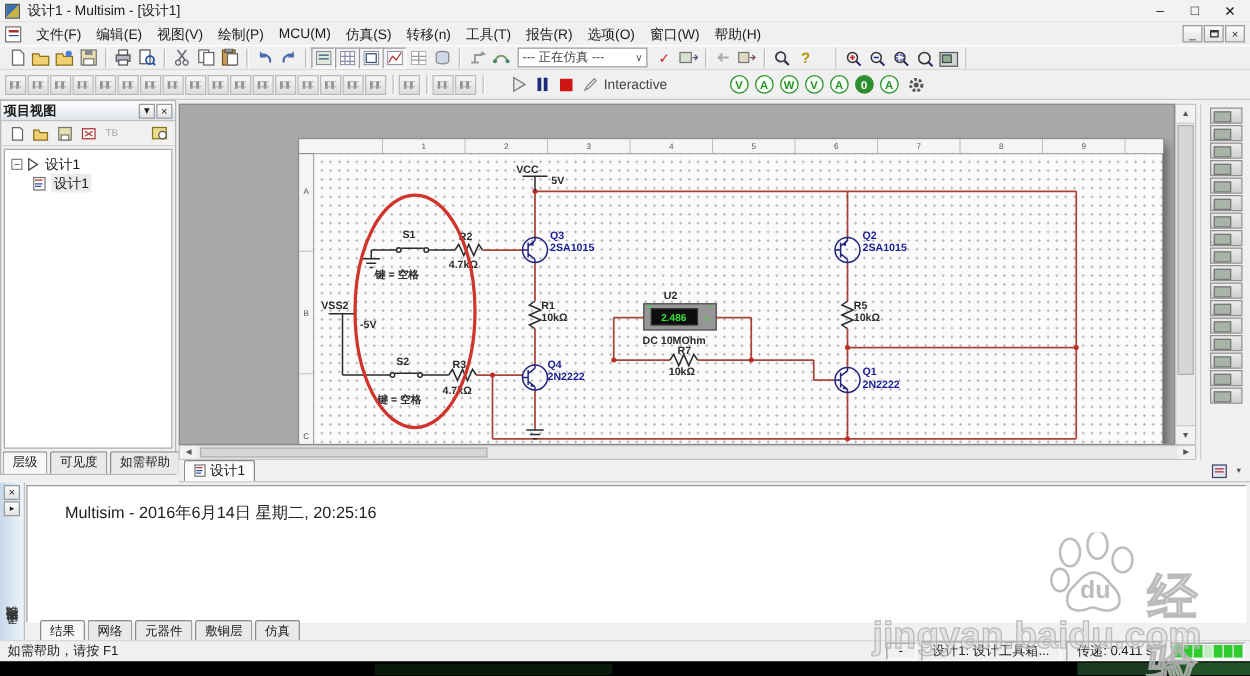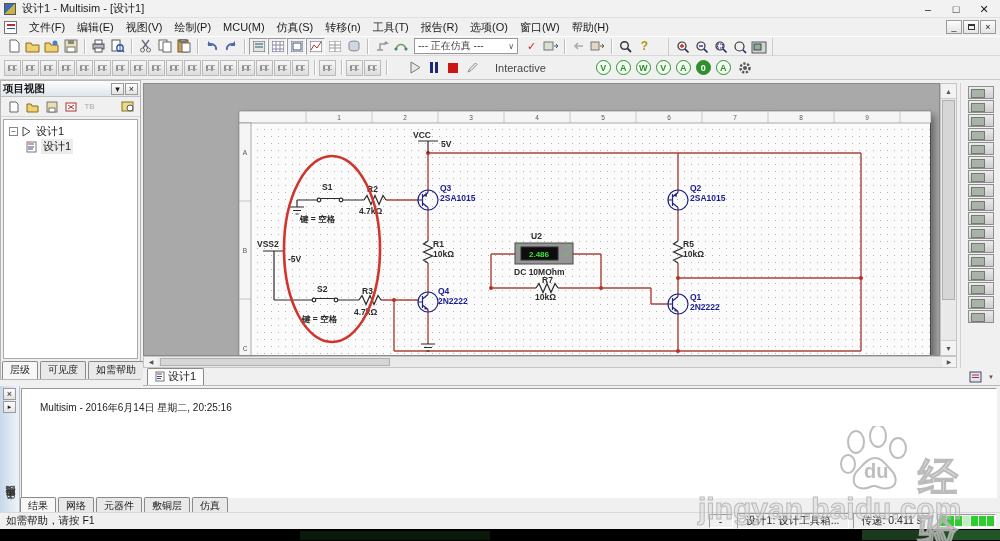--- a/index.html
+++ b/index.html
@@ -299,7 +299,7 @@
           <path d="M2,10 l1.5,-3 l6,-6 l1.5,1.5 l-6,6 z" fill="none" stroke="#888"></path>
         </svg>
       </span>
-    <span style="color:#444;margin-left:14px">Interactive</span>
+    <span style="color:#444;margin-left:2px">Interactive</span>
   </span>
   <span class="row" style="margin-left:50px">
     <span class="probe">V</span>

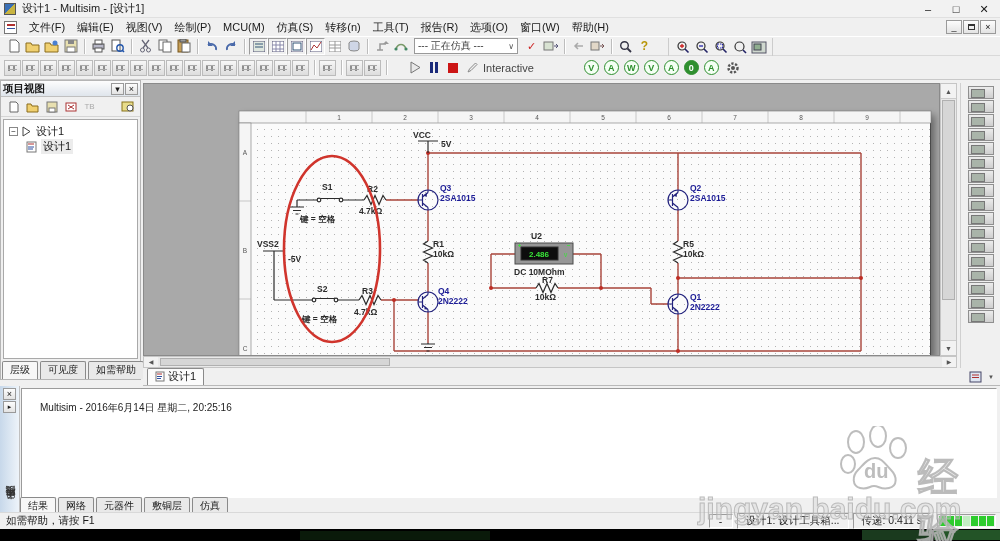--- a/index.html
+++ b/index.html
@@ -569,7 +569,7 @@
     <div class="vtext" style="position:absolute;left:4px;bottom:4px;font-size:10px;color:#333">电子表格视图</div>
   </div>
   <div class="abs sunken" style="left:21px;top:2px;width:976px;height:110px;background:#fff;overflow:hidden">
-    <div style="margin:12px 0 0 18px;font-size:10px;color:#222">Multisim  -  2016年6月14日 星期二, 20:25:16</div>
+    <div style="margin:12px 0 0 30px;font-size:13px;color:#222">Multisim  -  2016年6月14日 星期二, 20:25:16</div>
   </div>
   <div class="row" style="position:absolute;left:20px;bottom:0;height:15px;align-items:flex-start">
     <span class="tab active" style="font-weight:normal;font-size:10px">结果</span>

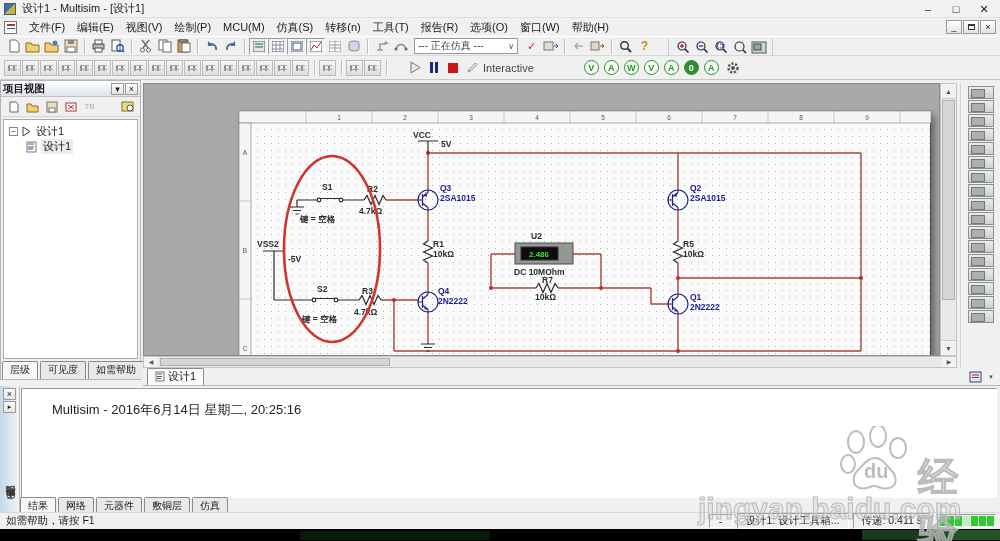--- a/index.html
+++ b/index.html
@@ -571,7 +571,7 @@
   <div class="abs sunken" style="left:21px;top:2px;width:976px;height:110px;background:#fff;overflow:hidden">
     <div style="margin:12px 0 0 30px;font-size:13px;color:#222">Multisim  -  2016年6月14日 星期二, 20:25:16</div>
   </div>
-  <div class="row" style="position:absolute;left:20px;bottom:0;height:15px;align-items:flex-start">
+  <div class="row" style="position:absolute;left:32px;bottom:0;height:15px;align-items:center">
     <span class="tab active" style="font-weight:normal;font-size:10px">结果</span>
     <span class="tab" style="font-size:10px">网络</span>
     <span class="tab" style="font-size:10px">元器件</span>

